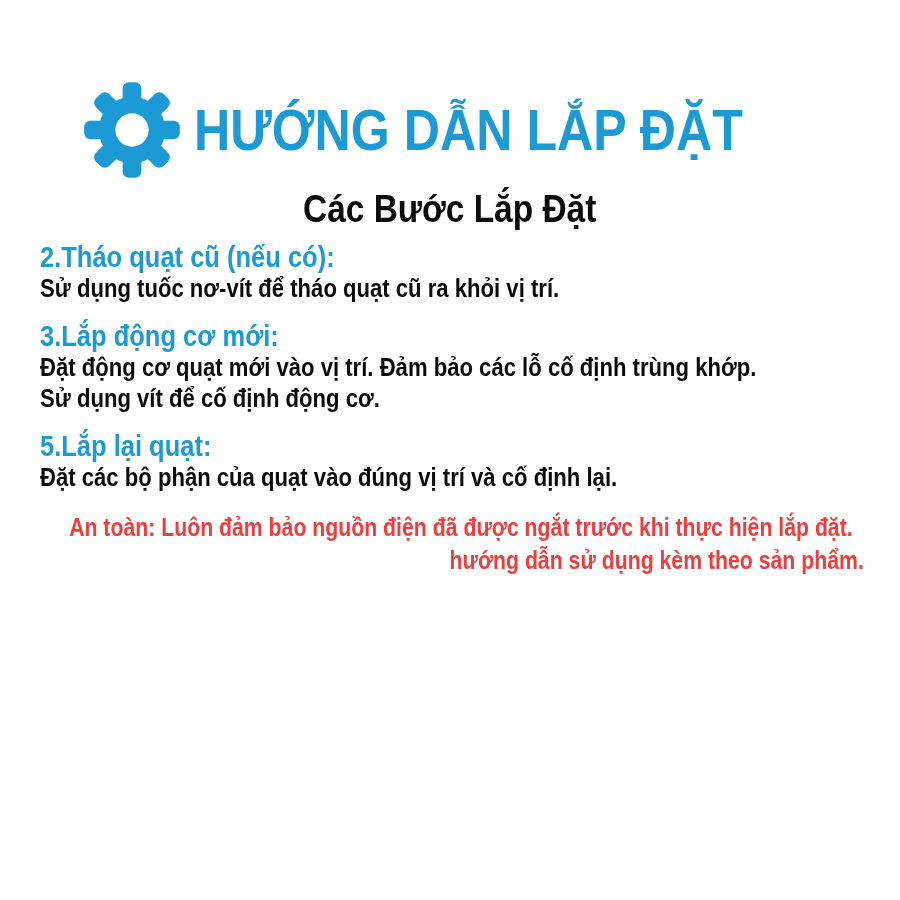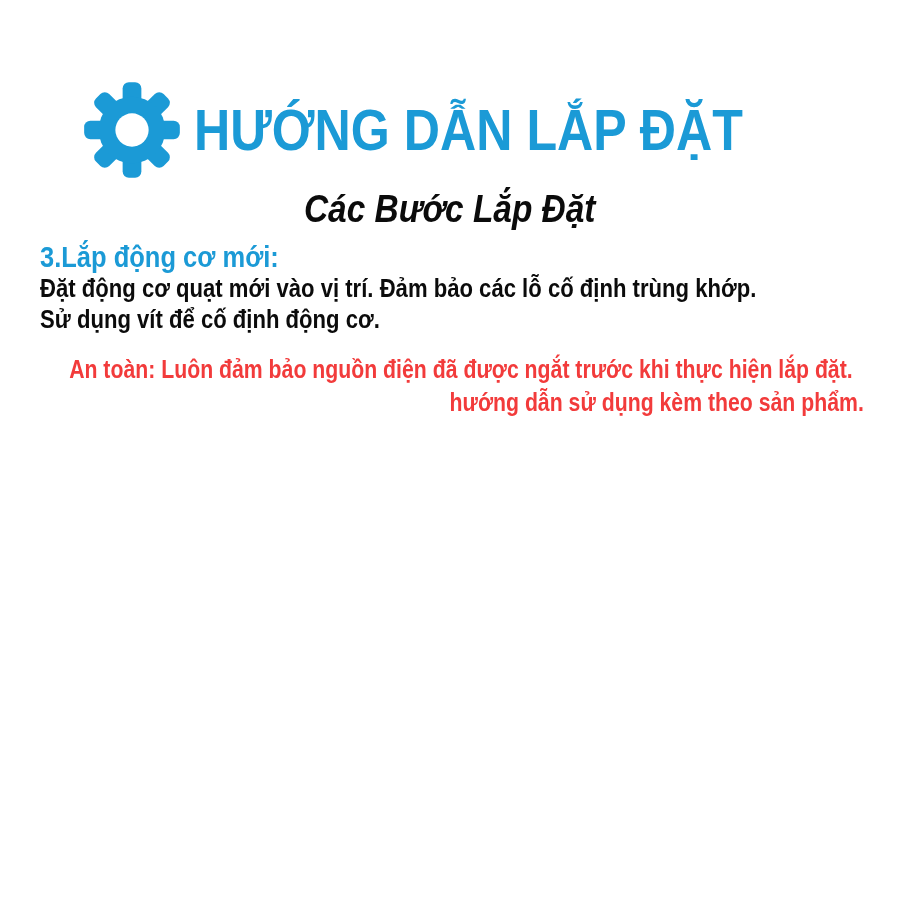--- a/index.html
+++ b/index.html
@@ -30,7 +30,7 @@
     transform: scaleX(0.88);
     transform-origin: left center;
   }
-  .subtitle-row { text-align: center; margin-top: 6px; font-style: italic; }
+  .subtitle-row { text-align: center; margin-top: 6px; }
   .subtitle {
     font-size: 38px;
     color: #0b0b0b;

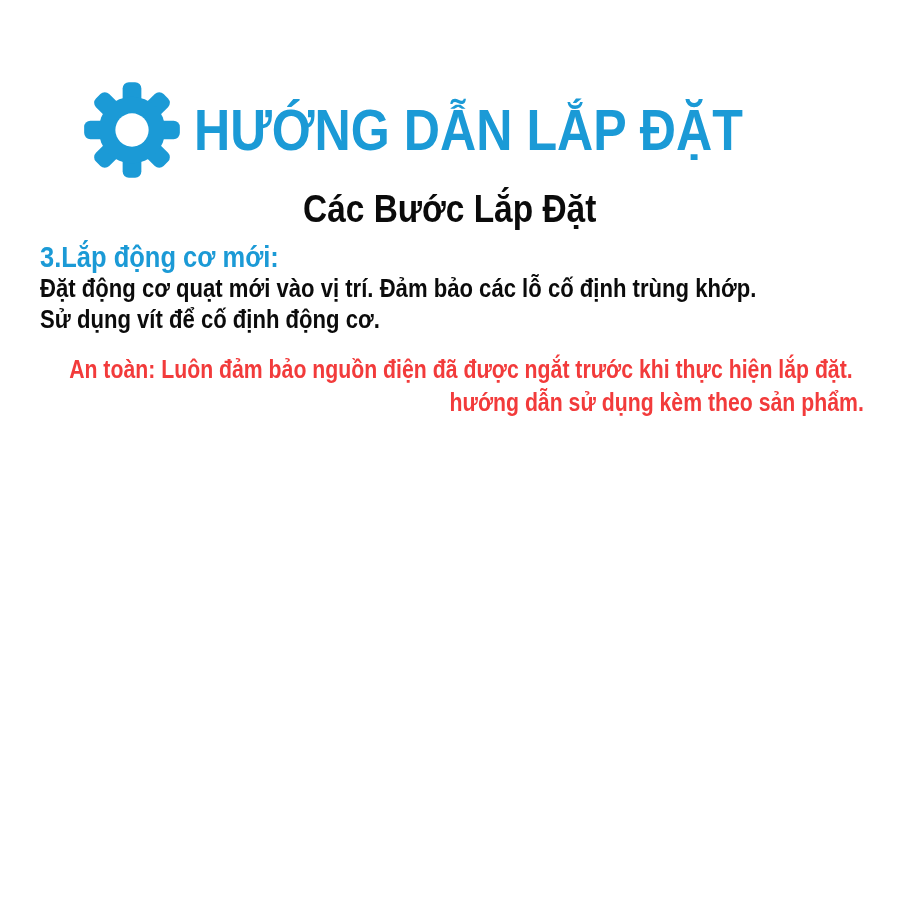--- a/index.html
+++ b/index.html
@@ -104,6 +104,10 @@
   <div class="steps">
 
 
+    <div class="step">
+      <span class="step-heading" style="color:#1b9ad6">2.Tháo quạt cũ (nếu có):</span>
+      <span class="step-line">Sử dụng tuốc nơ-vít để tháo quạt cũ ra khỏi vị trí.</span>
+    </div>
 
     <div class="step">
       <span class="step-heading" style="color:#1b9ad6">3.Lắp động cơ mới:</span>

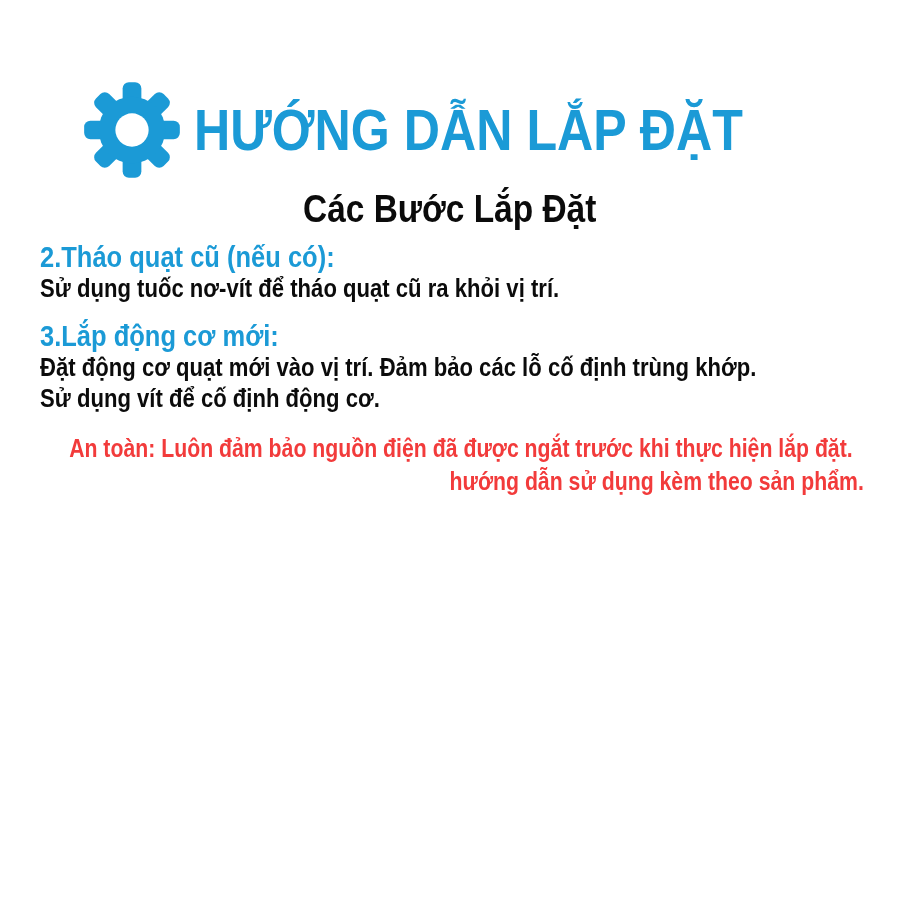--- a/index.html
+++ b/index.html
@@ -116,6 +116,10 @@
     </div>
 
 
+    <div class="step">
+      <span class="step-heading" style="color:#1b9ad6">5.Lắp lại quạt:</span>
+      <span class="step-line">Đặt các bộ phận của quạt vào đúng vị trí và cố định lại.</span>
+    </div>
 
 
   </div>

